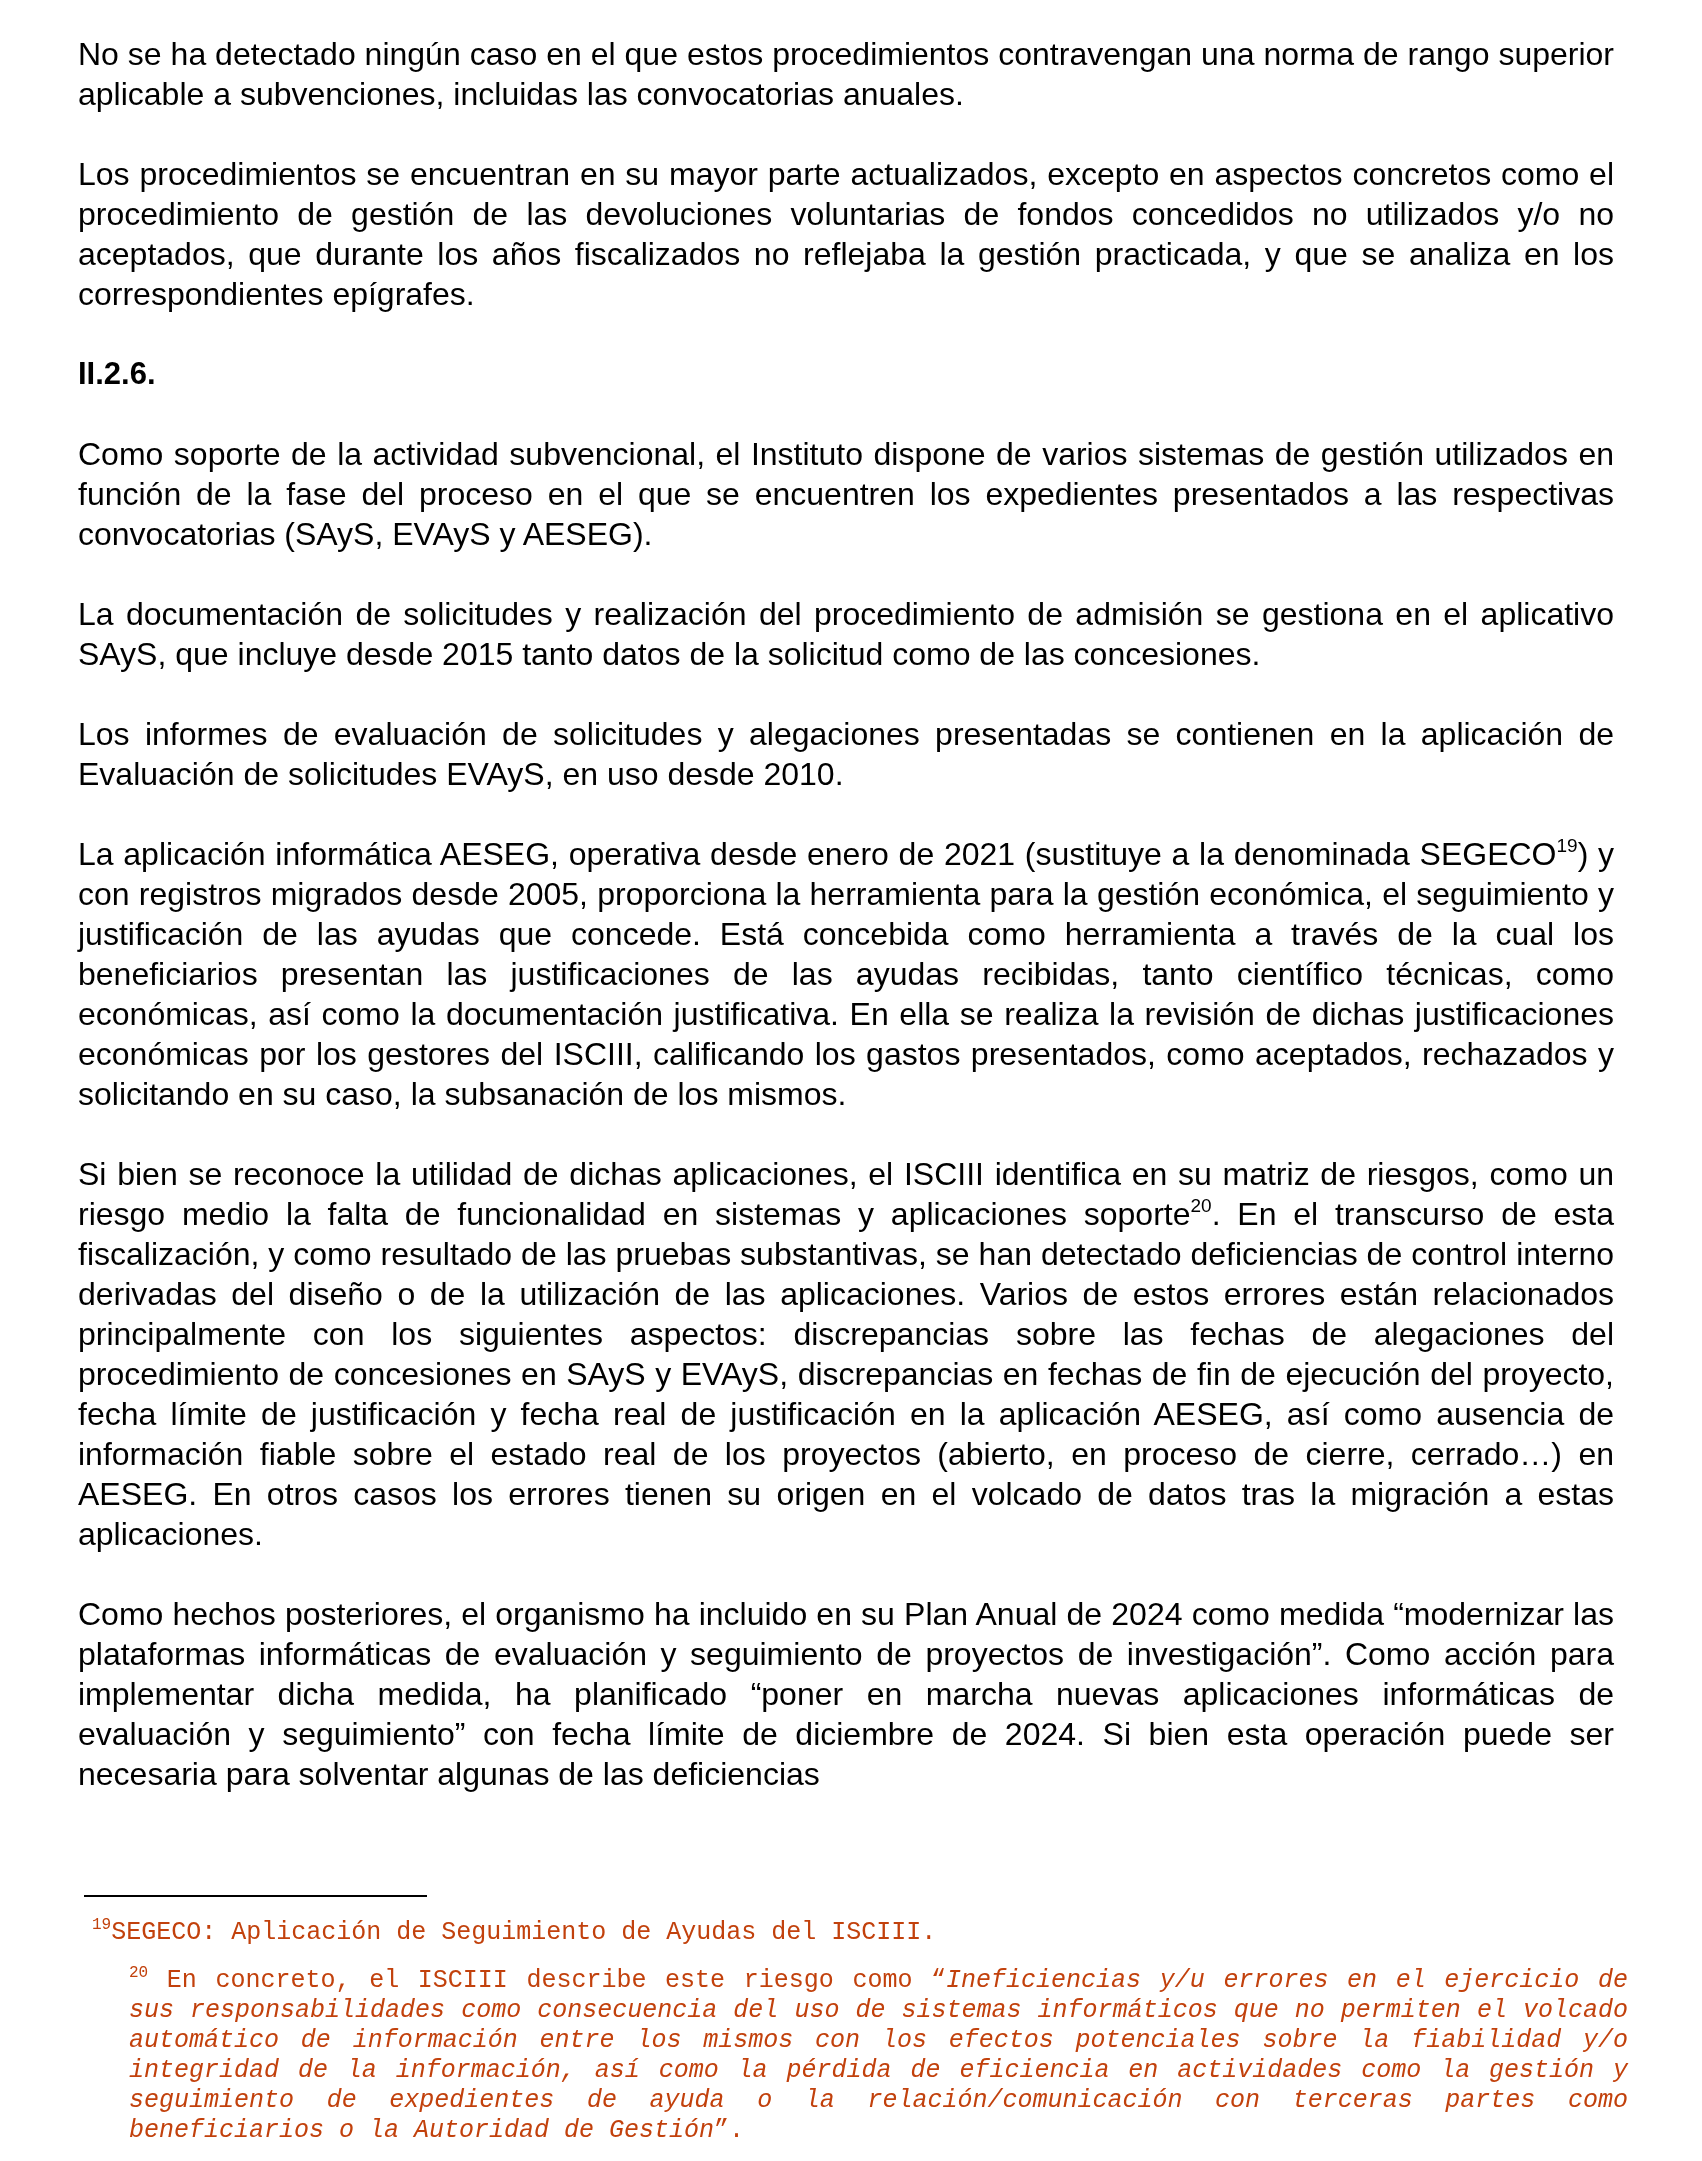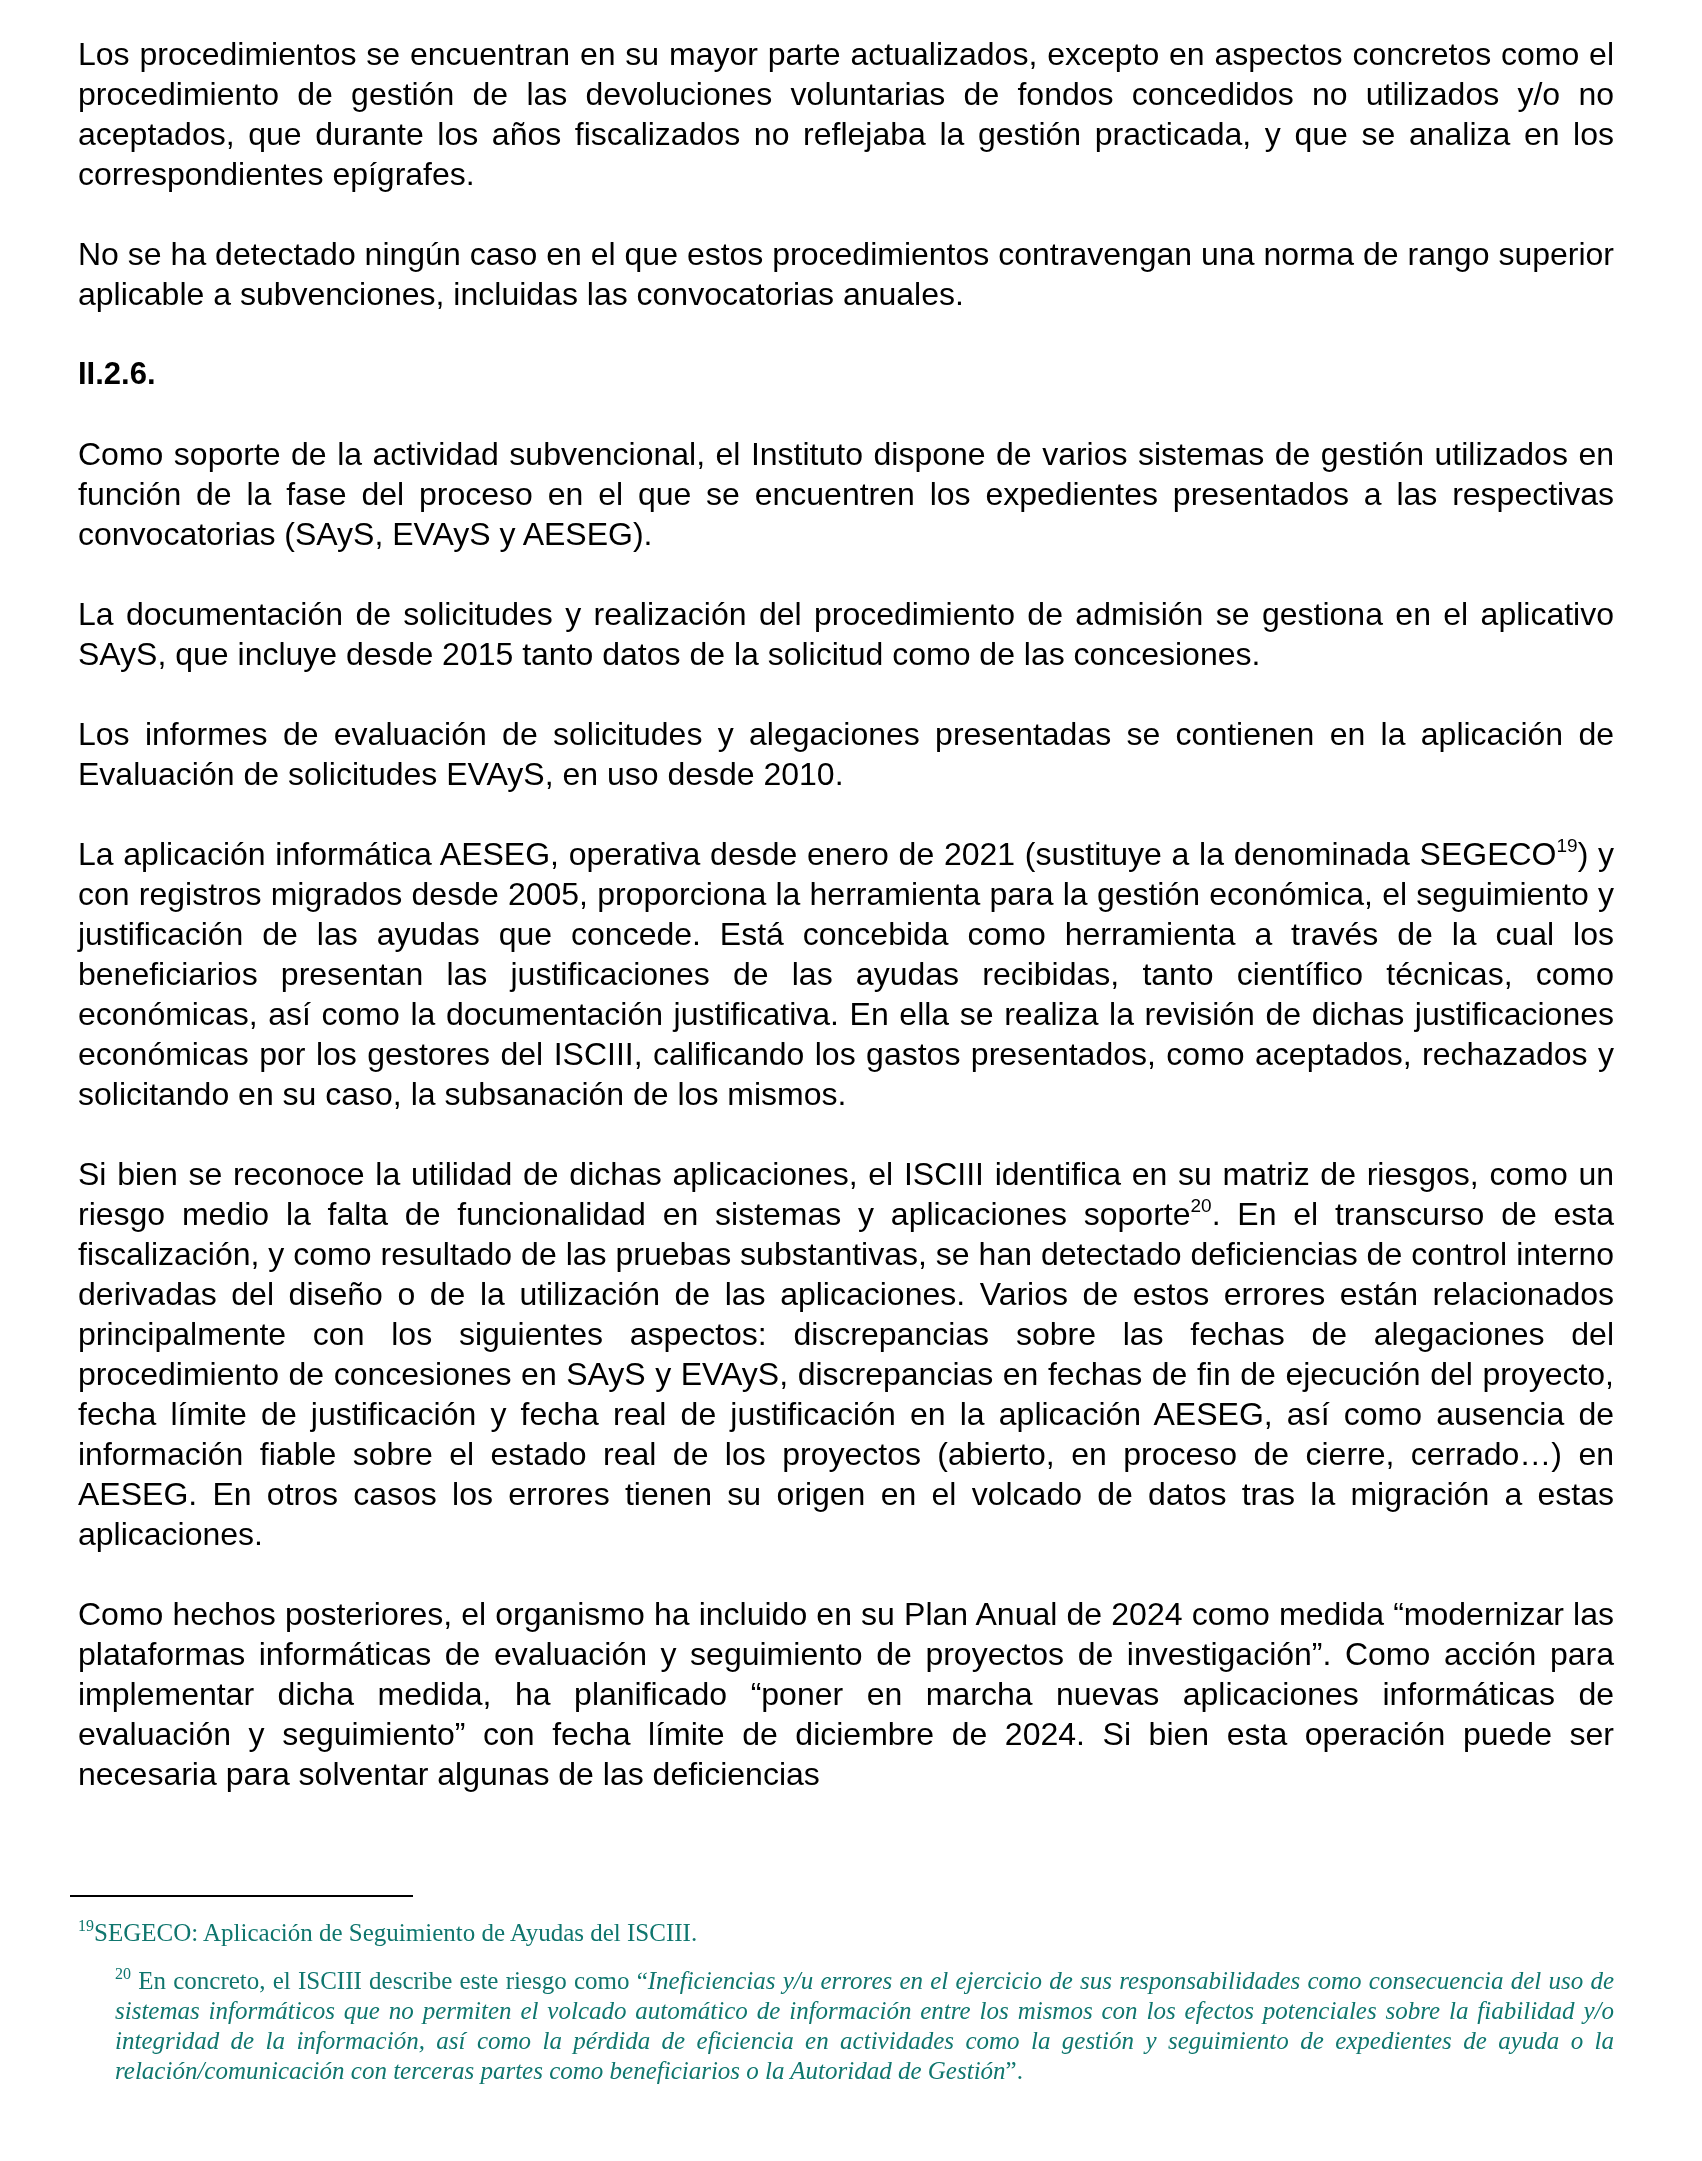--- a/index.html
+++ b/index.html
@@ -35,8 +35,8 @@
 <body>
 
 <div class="page">
+  <p class="p">No se ha detectado ningún caso en el que estos procedimientos contravengan una norma de rango superior aplicable a subvenciones, incluidas las convocatorias anuales.</p>
   <p class="p">Los procedimientos se encuentran en su mayor parte actualizados, excepto en aspectos concretos como el procedimiento de gestión de las devoluciones voluntarias de fondos concedidos no utilizados y/o no aceptados, que durante los años fiscalizados no reflejaba la gestión practicada, y que se analiza en los correspondientes epígrafes.</p>
-  <p class="p">No se ha detectado ningún caso en el que estos procedimientos contravengan una norma de rango superior aplicable a subvenciones, incluidas las convocatorias anuales.</p>
 
   <div class="heading">
     <span class="num">II.2.6.</span>

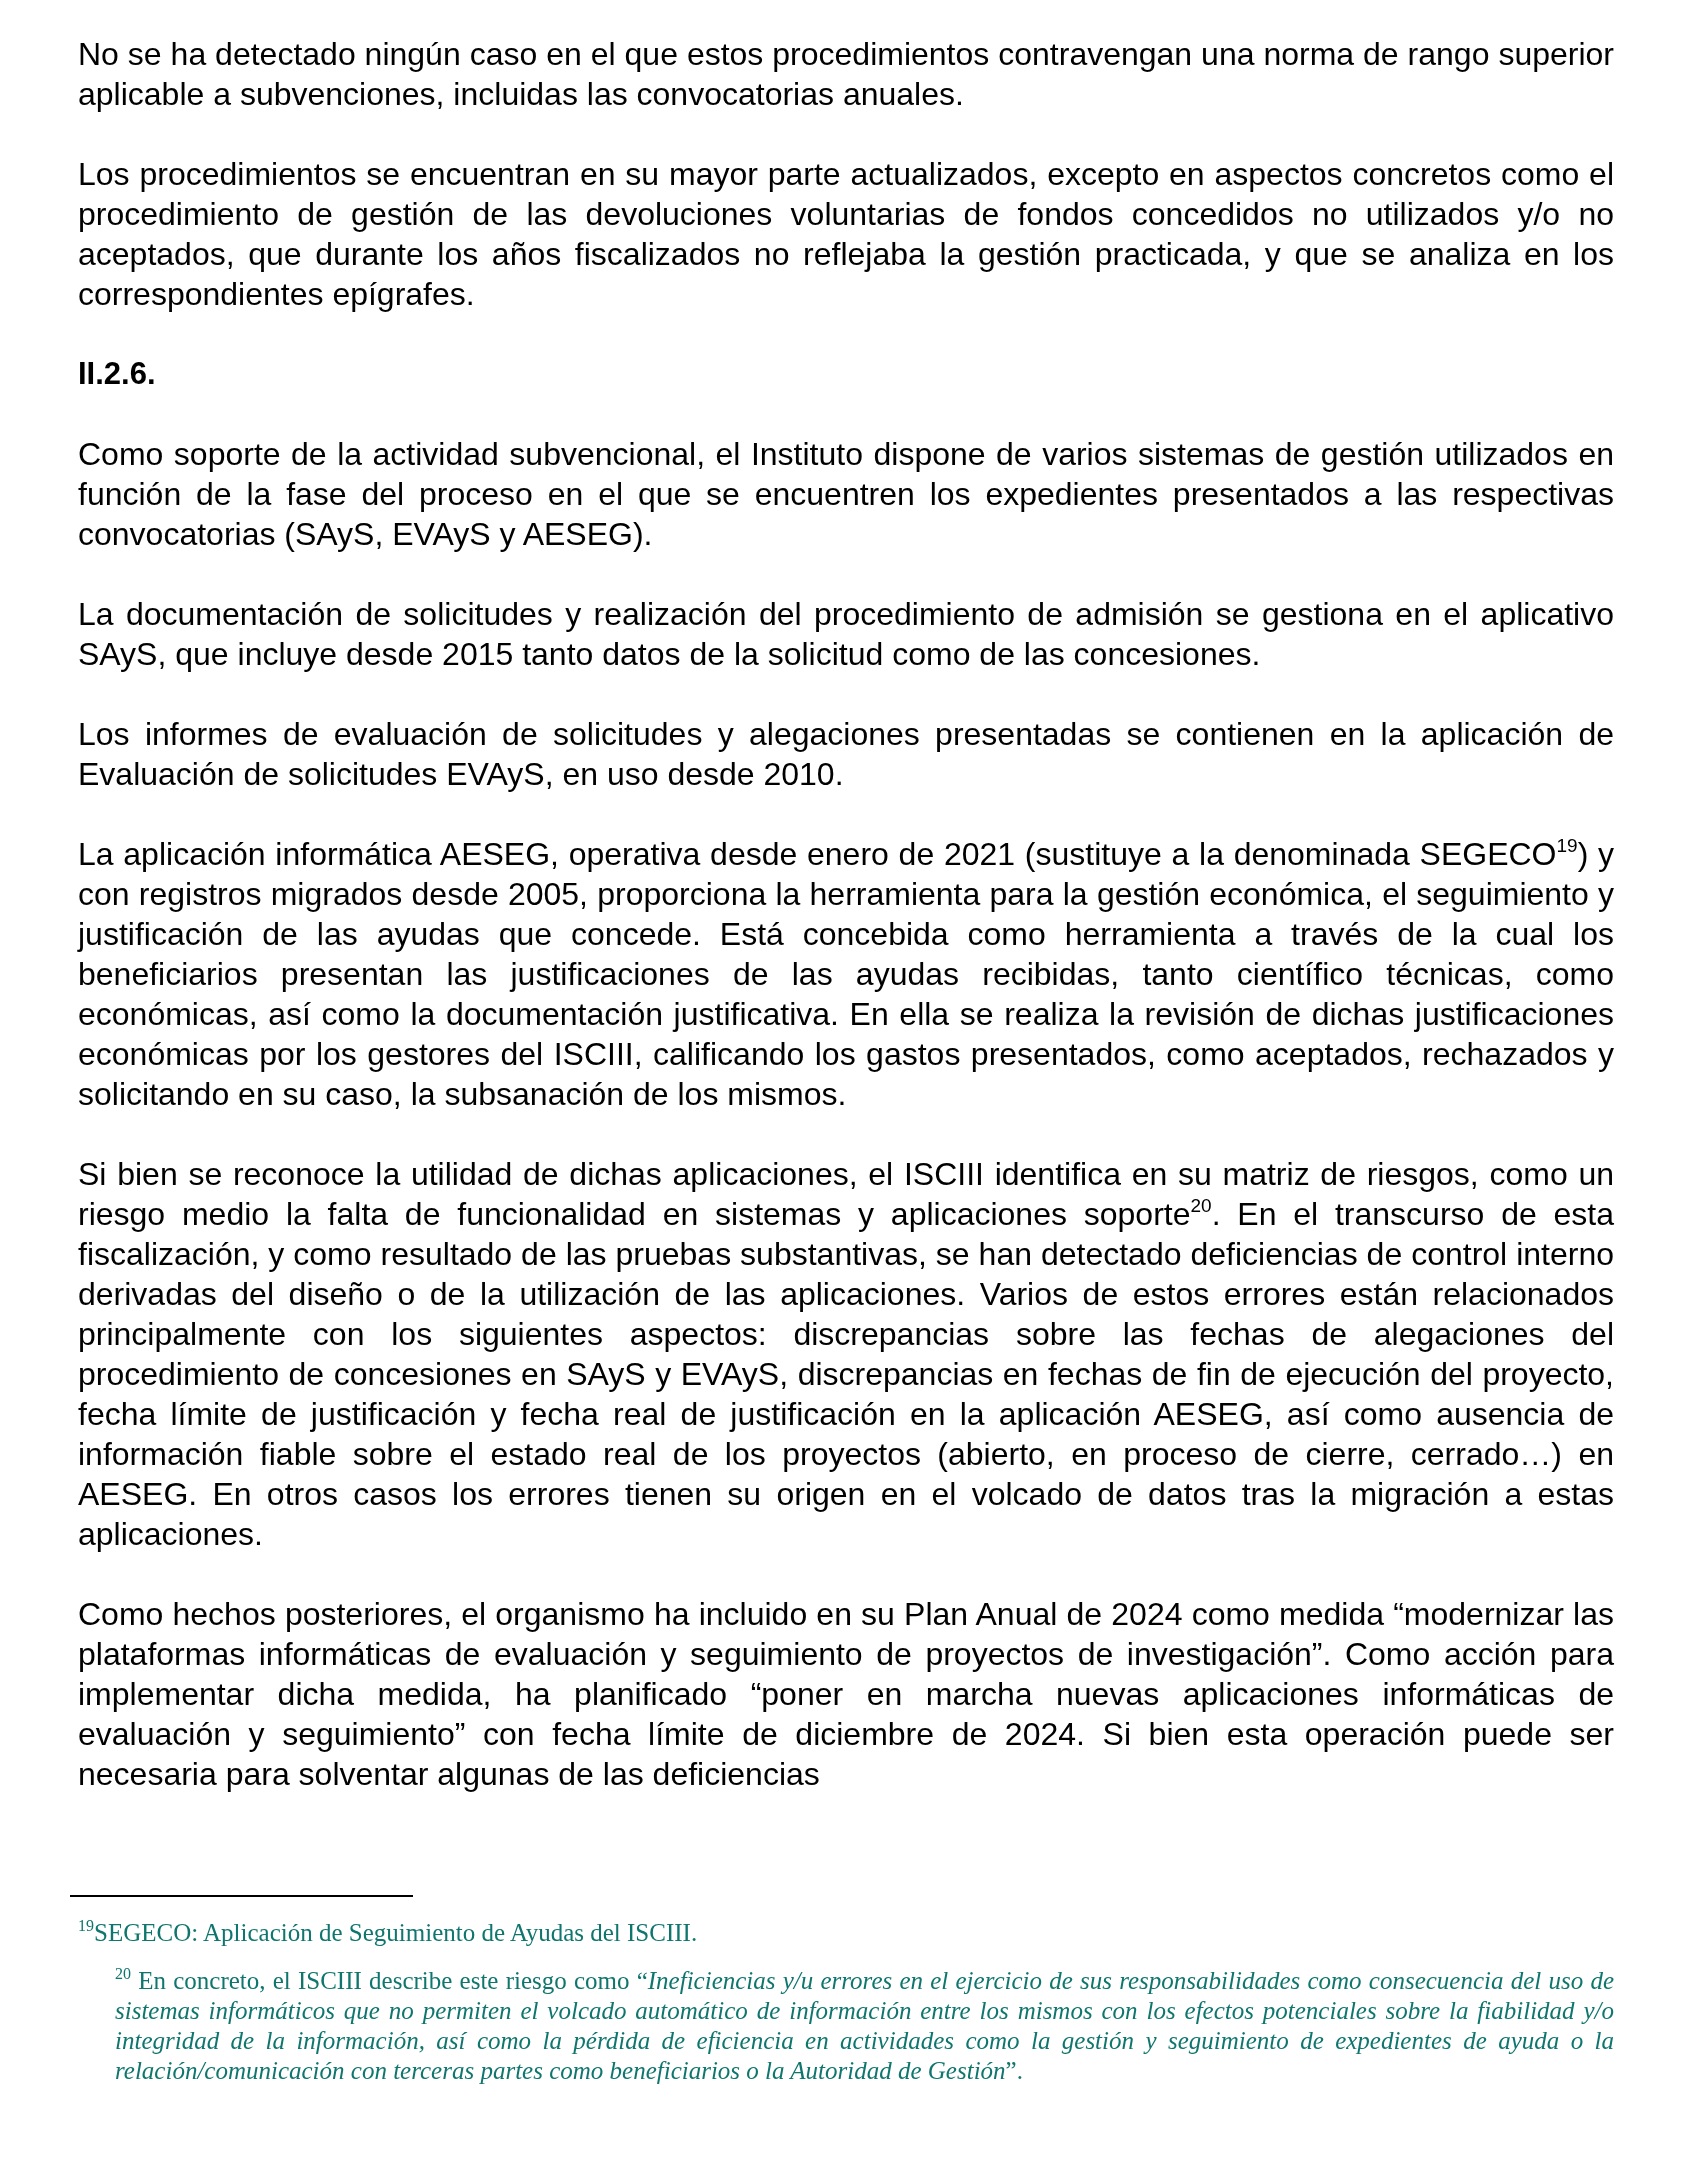--- a/index.html
+++ b/index.html
@@ -19,8 +19,8 @@
   .heading .num { width: 162px; }
   sup { font-size: 19px; line-height: 0; vertical-align: 13px; }
   .footnotes {
-    position: absolute; left: 78px; top: 1895px; width: 1536px;
-    font-family: Liberation Serif, serif; color: #0f766e;
+    position: absolute; left: 92px; top: 1895px; width: 1536px;
+    font-family: Liberation Mono, monospace; color: #c2410c;
   }
   .rule { width: 343px; height: 2.4px; background: #000; margin-left: -8px; }
   .fn {

